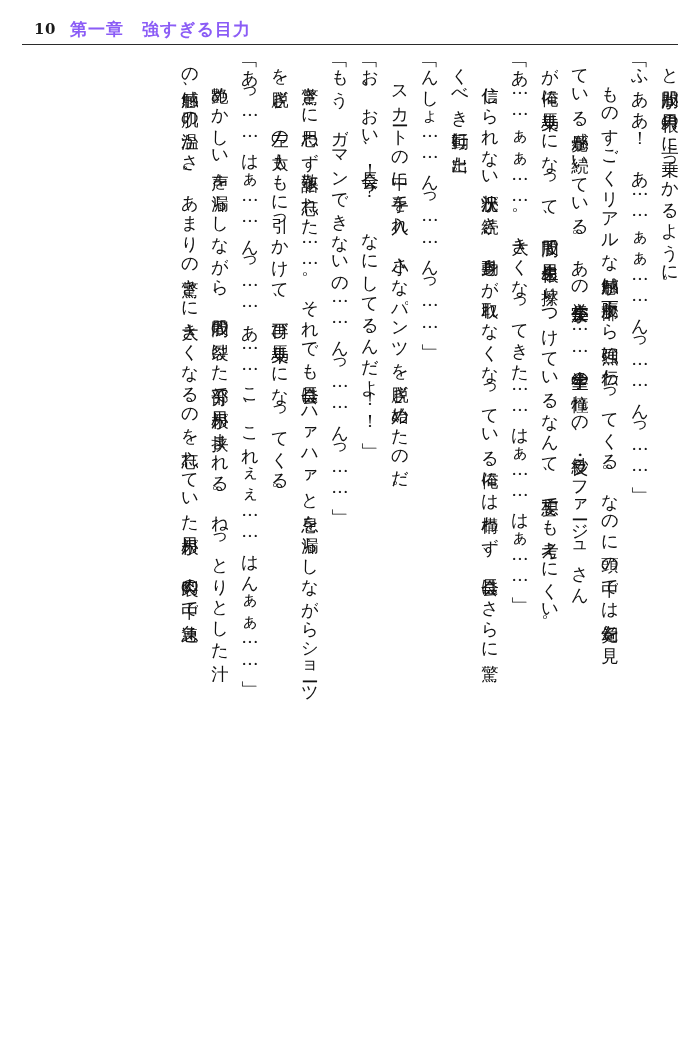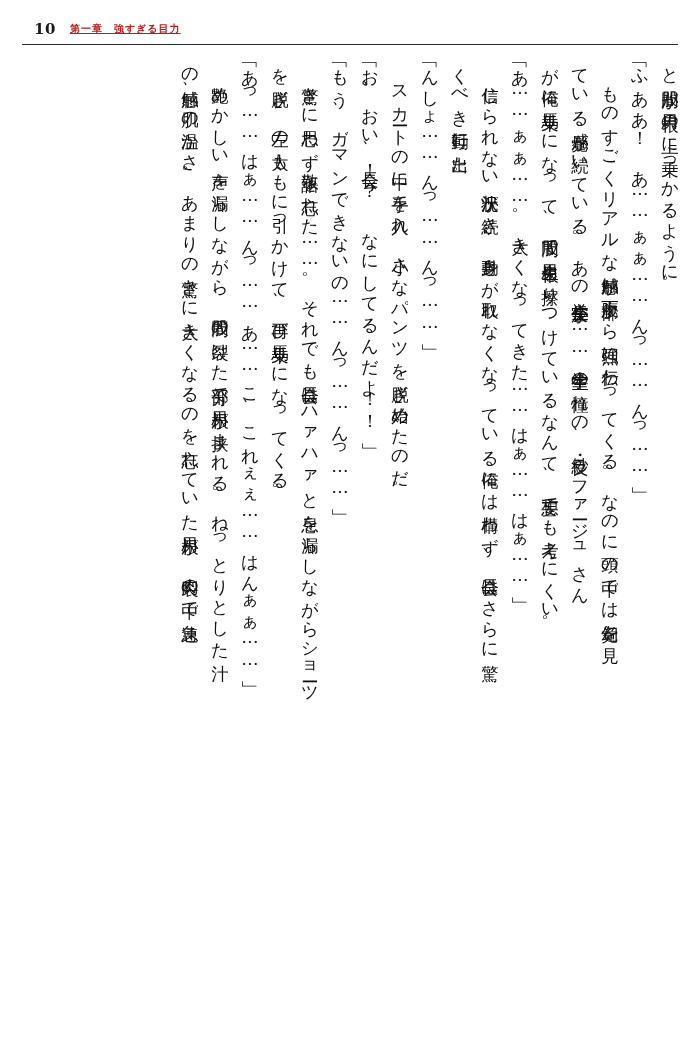--- a/index.html
+++ b/index.html
@@ -40,11 +40,10 @@
     color: #1a1a1a;
   }
   .chapter-title {
-    font-size: 10px;
+    font-size: 17px;
     font-weight: bold;
     letter-spacing: 1px;
-    color: #b91c1c;
-    text-decoration: underline;
+    color: #8b5cf6;
   }
   .rule {
     position: absolute;

